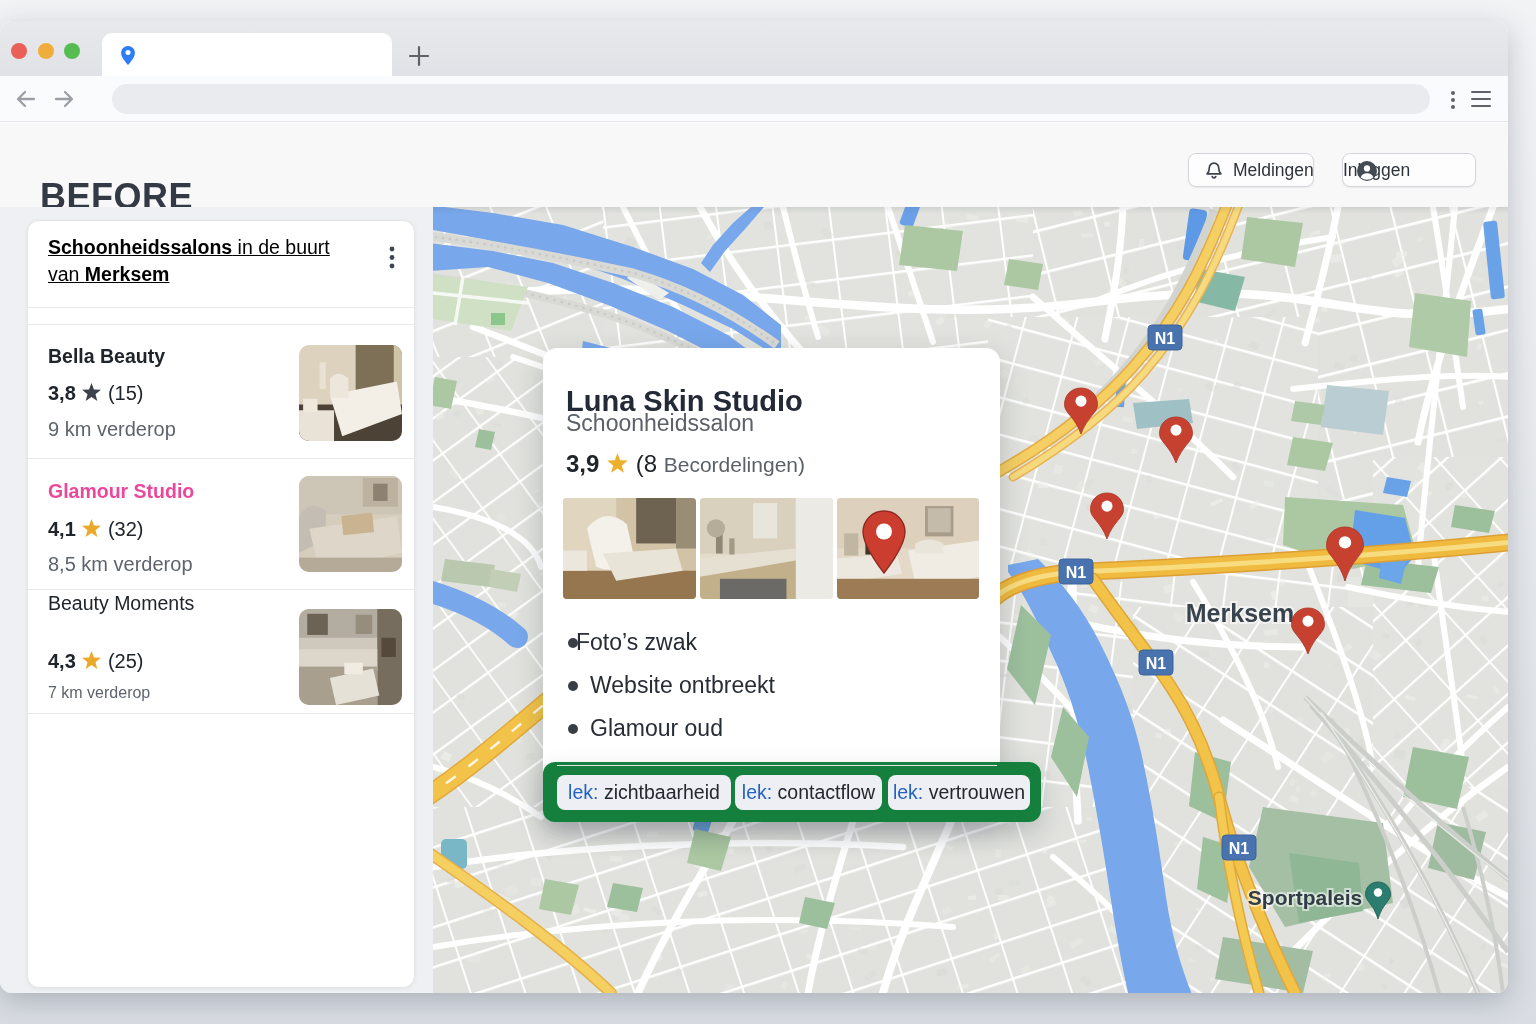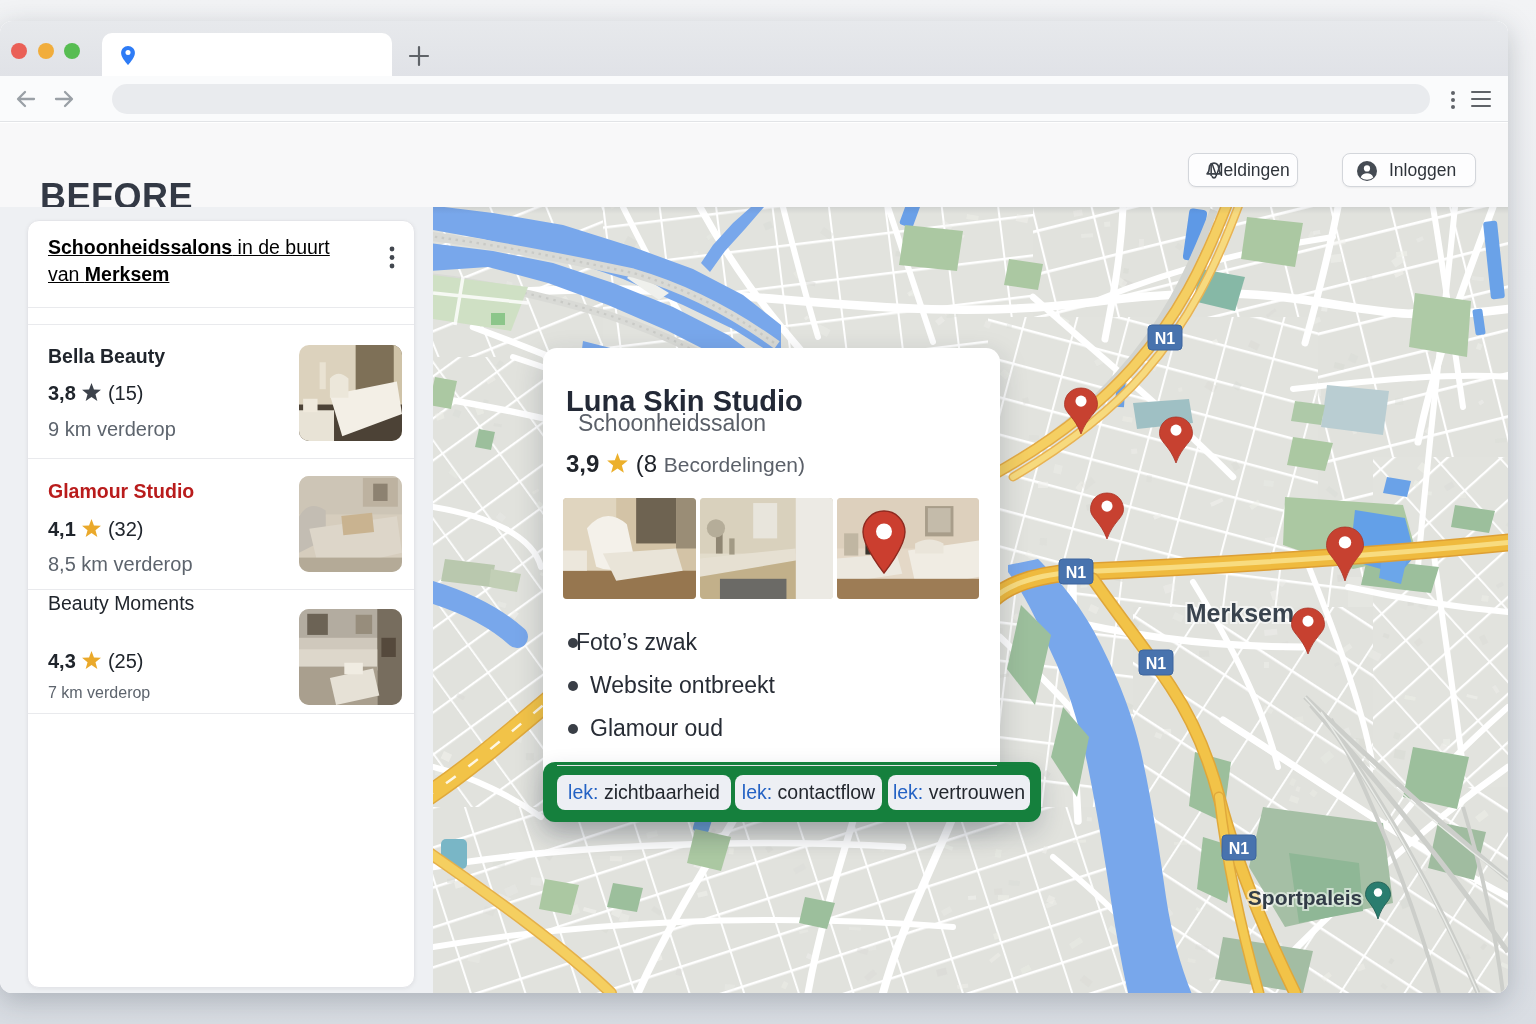--- a/index.html
+++ b/index.html
@@ -64,7 +64,7 @@
 
   <div id="header">
     <div id="brand">BEFORE</div>
-    <div class="hbtn" style="left:1188px;width:110px;padding-left:20px;">
+    <div class="hbtn" style="left:1188px;width:126px;padding-left:44px;">
       <svg class="abs" style="left:15px;top:7px" width="20" height="20" viewBox="0 0 20 20" fill="none">
           <path d="M10 2.2c-3 0-4.7 2.2-4.7 4.8 0 3.6-1.4 5-2.2 5.8h13.8c-.8-.8-2.2-2.2-2.2-5.8 0-2.6-1.7-4.8-4.7-4.8z" stroke="#3d434b" stroke-width="1.7" stroke-linejoin="round"></path>
           <path d="M8.2 15.6a1.9 1.9 0 0 0 3.6 0" stroke="#3d434b" stroke-width="1.7" stroke-linecap="round"></path>

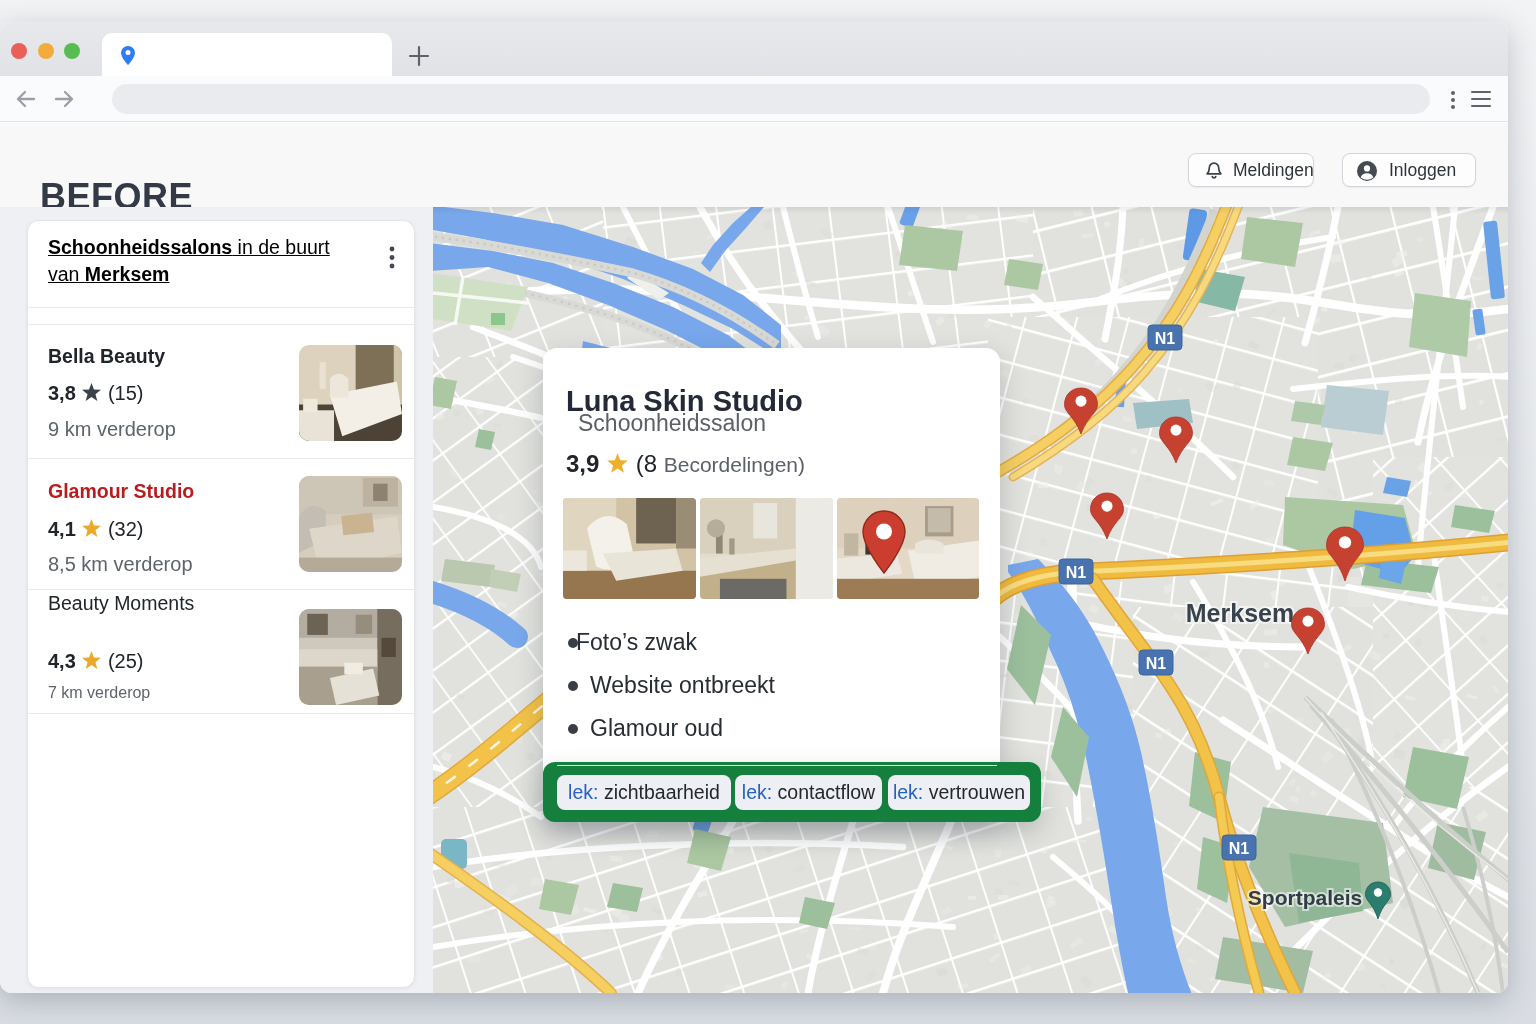--- a/index.html
+++ b/index.html
@@ -70,7 +70,7 @@
           <path d="M8.2 15.6a1.9 1.9 0 0 0 3.6 0" stroke="#3d434b" stroke-width="1.7" stroke-linecap="round"></path>
         </svg>
       Meldingen</div>
-    <div class="hbtn" style="left:1342px;width:134px;padding-left:46px;text-align:right;">
+    <div class="hbtn" style="left:1342px;width:134px;text-align:right;">
       <svg class="abs" style="left:13px;top:6px" width="22" height="22" viewBox="0 0 22 22">
           <circle cx="11" cy="11" r="10" fill="#454b53"></circle>
           <circle cx="11" cy="8.4" r="3.1" fill="#fff"></circle>

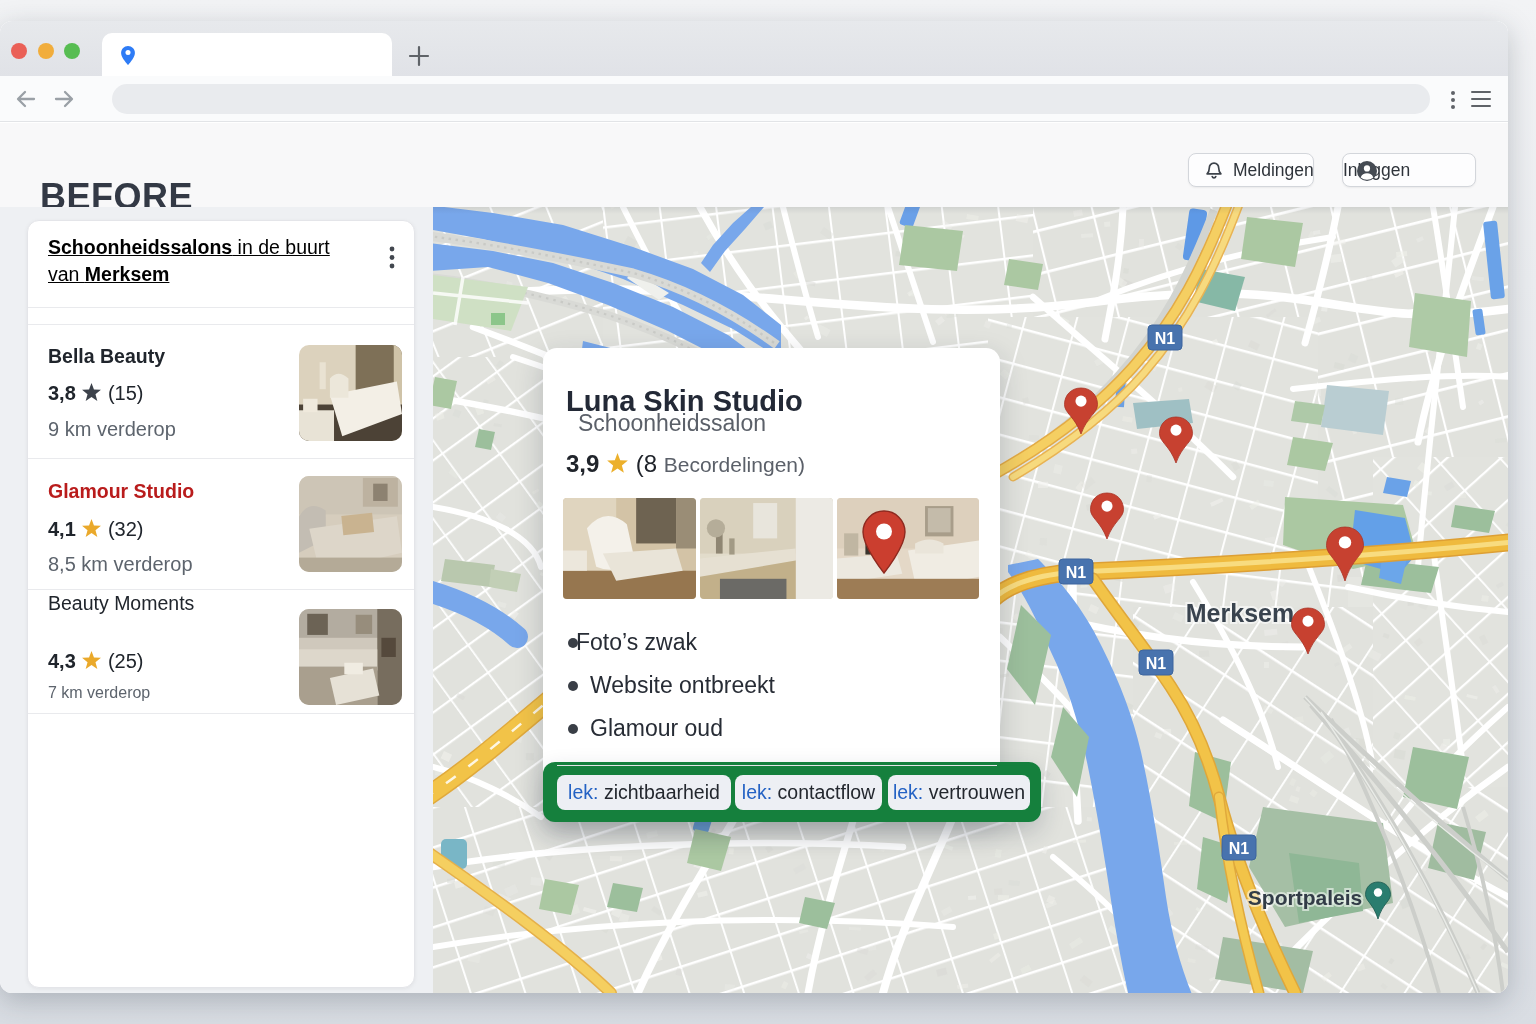--- a/index.html
+++ b/index.html
@@ -784,7 +784,7 @@
 
     <div id="luna">
       <div class="abs" style="left:23px;top:37px;font-size:29px;font-weight:bold;color:#232936;">Luna Skin Studio</div>
-      <div class="abs" style="left:23px;top:62px;font-size:23px;color:#5b6069;margin-left:12px;">Schoonheidssalon</div>
+      <div class="abs" style="left:23px;top:62px;font-size:23px;color:#5b6069;">Schoonheidssalon</div>
       <div class="abs" style="left:23px;top:102px;font-size:24px;color:#20242b;"><b>3,9</b> <svg width="23" height="22" viewBox="0 0 20 19" style="vertical-align:-3px">
             <path d="M10 0l2.35 6.2 6.65.3-5.2 4.2 1.75 6.4L10 13.4l-5.55 3.7 1.75-6.4L1 6.5l6.65-.3z" fill="#ecb02c"></path>
           </svg> (8 <span style="font-size:21px;color:#5b6069;">Becordelingen)</span></div>

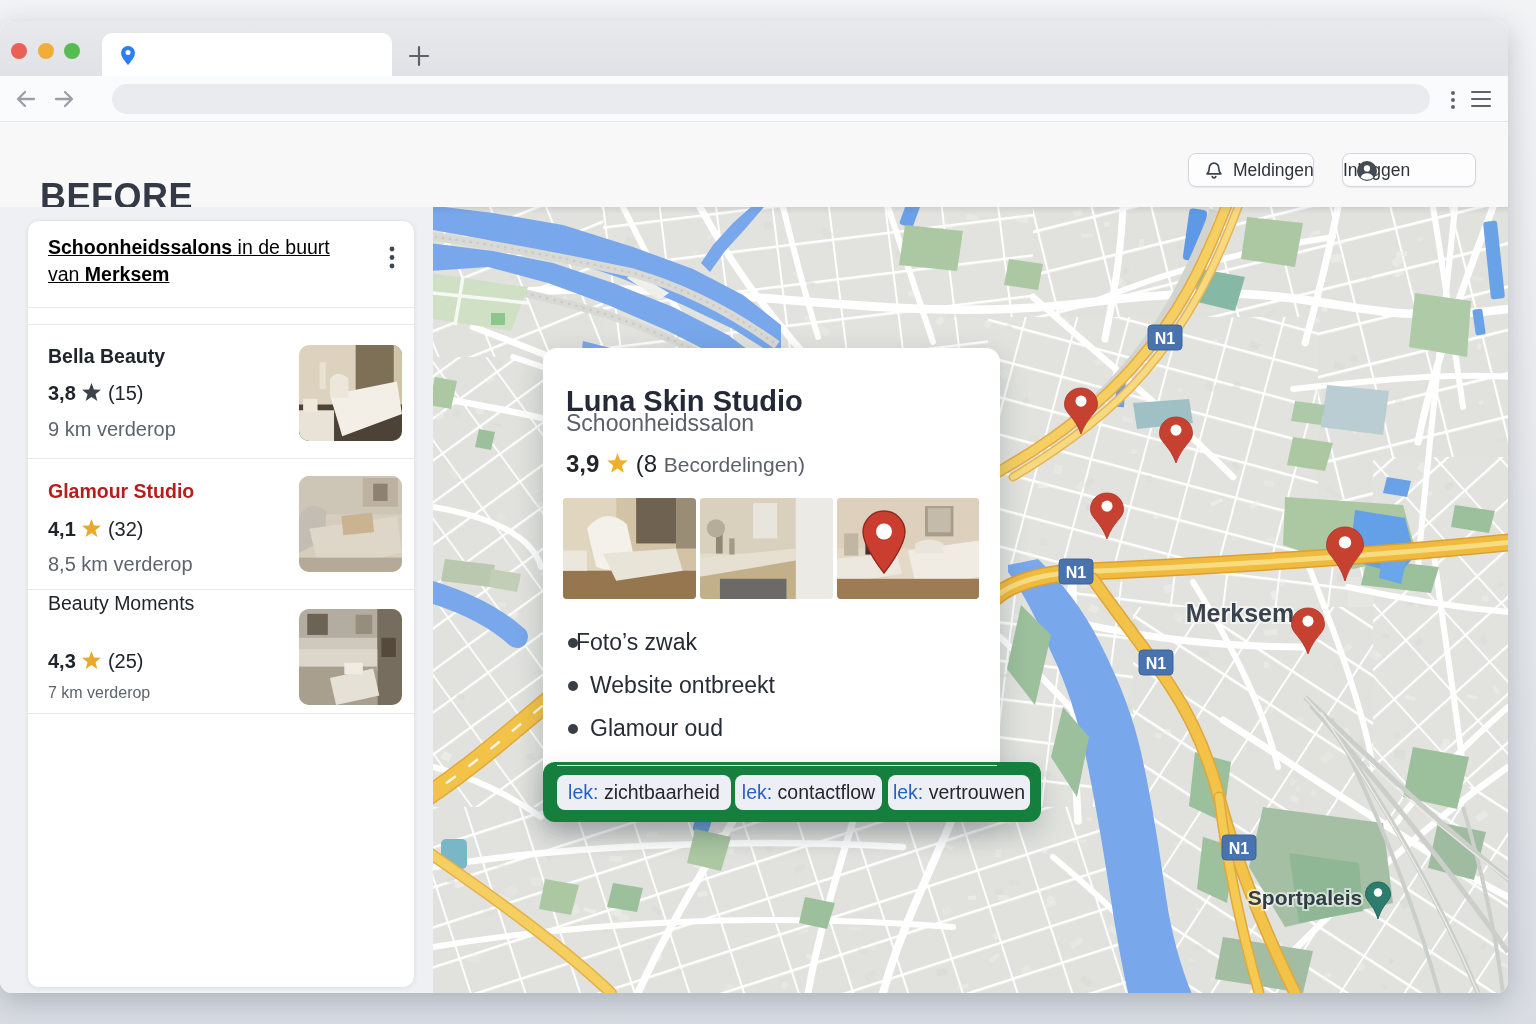--- a/index.html
+++ b/index.html
@@ -745,7 +745,7 @@
           </svg></div>
       <div class="divider" style="top:237px;"></div>
 
-      <div class="abs" style="left:20px;top:259px;font-size:19.5px;font-weight:bold;color:#b91c1c;">Glamour Studio</div>
+      <div class="abs" style="left:20px;top:259px;font-size:19.5px;font-weight:bold;color:#ec4899;">Glamour Studio</div>
       <div class="abs" style="left:20px;top:297px;font-size:20px;color:#20252c;"><b>4,1</b> <svg width="21" height="20" viewBox="0 0 20 19" style="vertical-align:-3px">
             <path d="M10 0l2.35 6.2 6.65.3-5.2 4.2 1.75 6.4L10 13.4l-5.55 3.7 1.75-6.4L1 6.5l6.65-.3z" fill="#eaa92b"></path>
           </svg> (32)</div>

